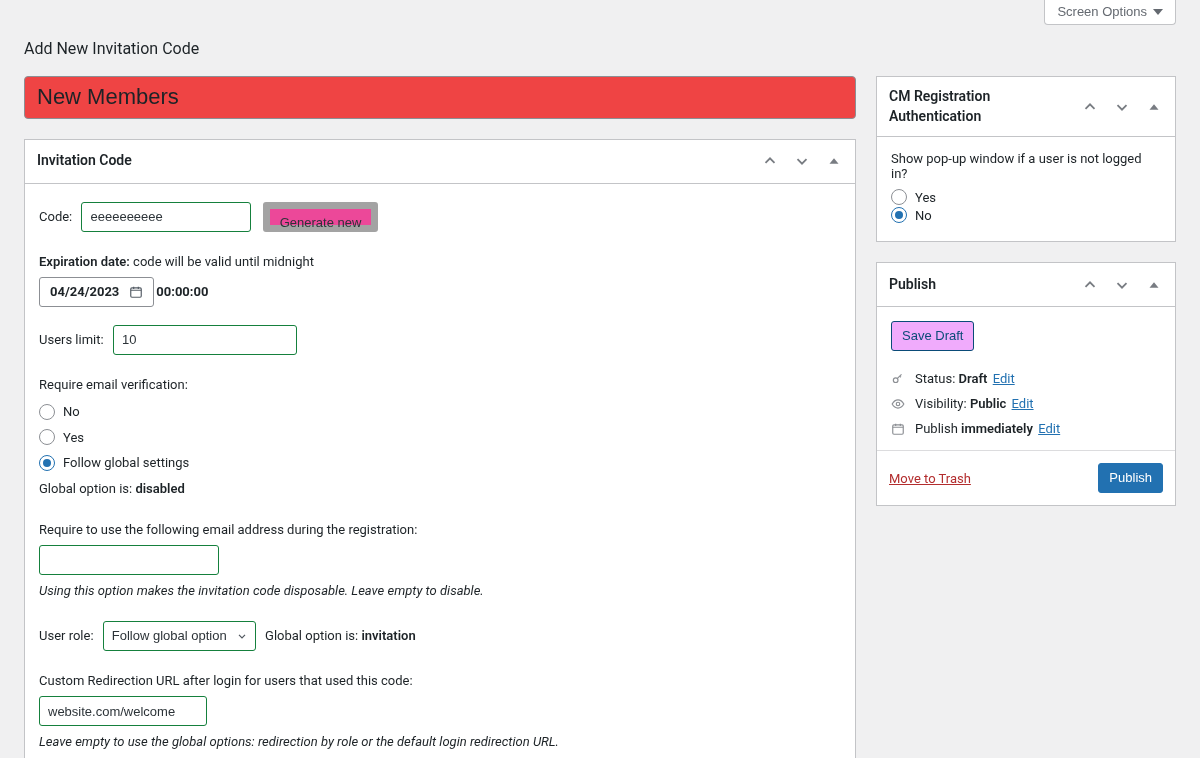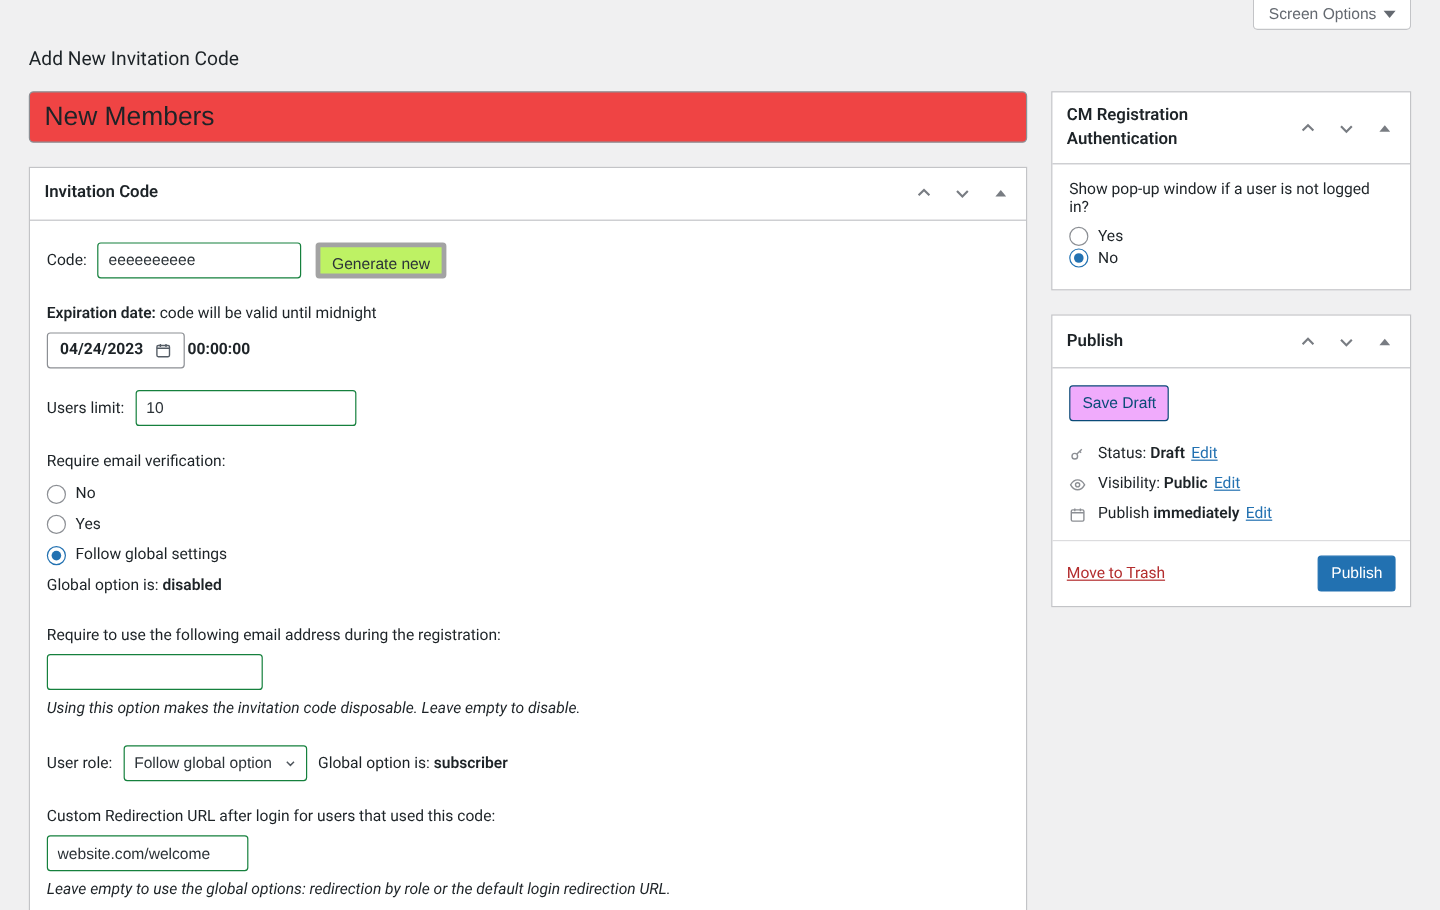--- a/index.html
+++ b/index.html
@@ -100,9 +100,9 @@
 
   .btn {
     display: inline-block;
-    border: 4px solid #a3a3a3;
+    border: 7px solid #a3a3a3;
     border-radius: 3px;
-    background: #bef264;
+    background: #ec4899;
     color: #2c3338;
     padding: 0 10px;
     height: 30px;

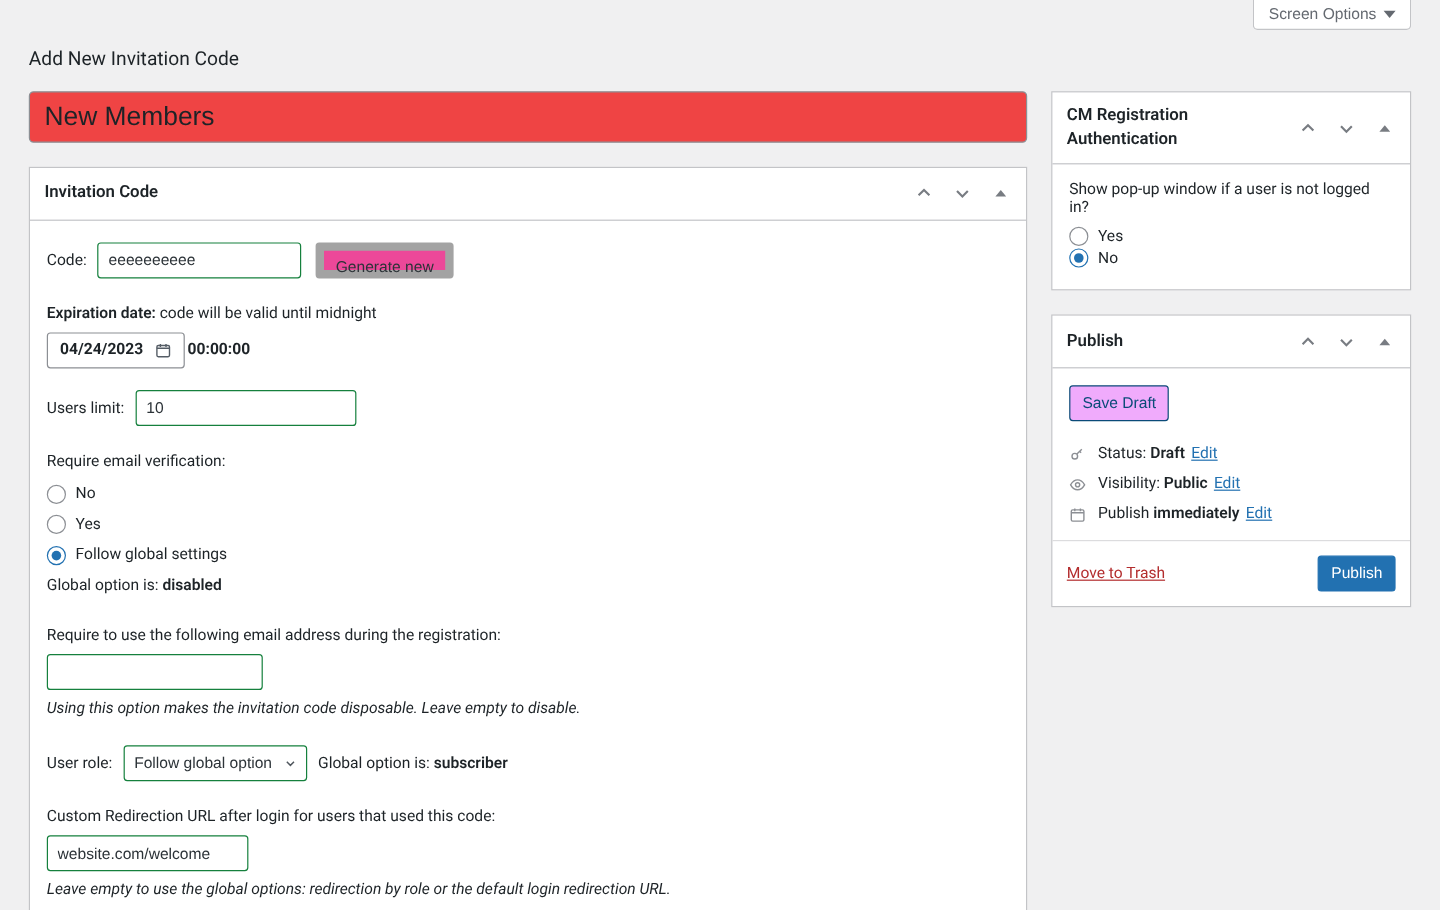--- a/index.html
+++ b/index.html
@@ -276,7 +276,7 @@
                 </svg>
             </span>
             <span style="margin-left:6px;">
-              <span>Global option is: </span><span class="bold">subscriber</span>
+              <span>Global option is: </span><span class="bold">invitation</span>
             </span>
           </div>
 

